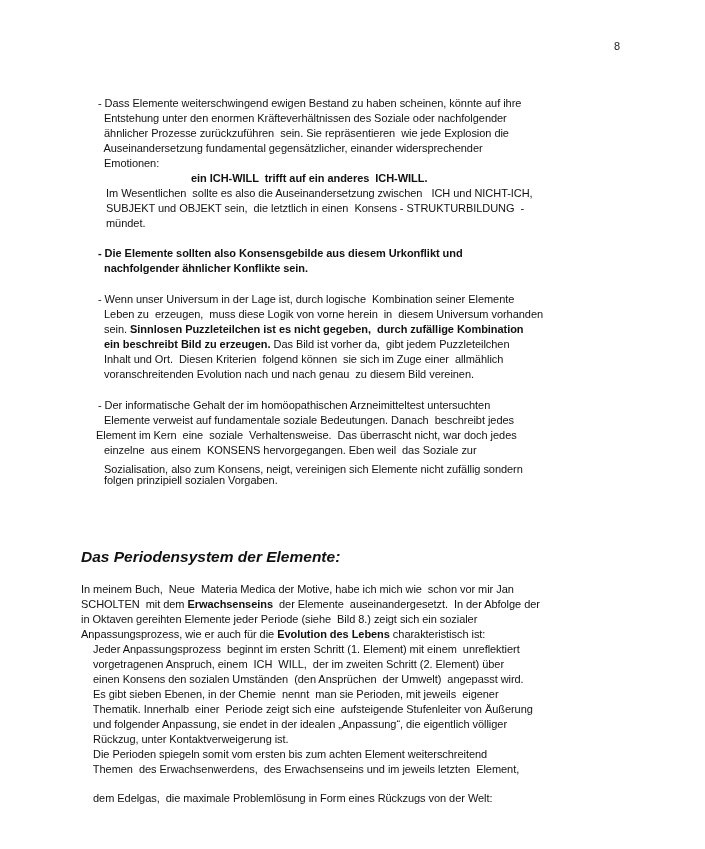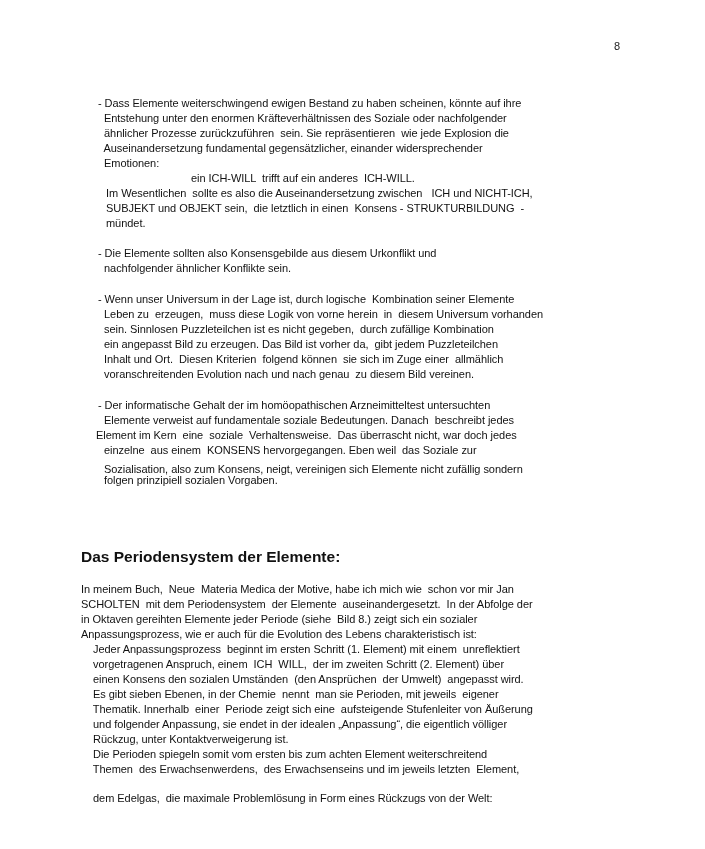--- a/index.html
+++ b/index.html
@@ -16,7 +16,7 @@
     position: absolute; white-space: pre; font-size: 11px; line-height: 15px;
     letter-spacing: -0.05px;
   }
-  .b { font-weight: normal; text-align: center; }
+  .b { font-weight: bold; text-align: center; }
   .heading {
     position: absolute; left: 81px; top: 548px;
     font-size: 15.5px; font-weight: bold; white-space: pre;

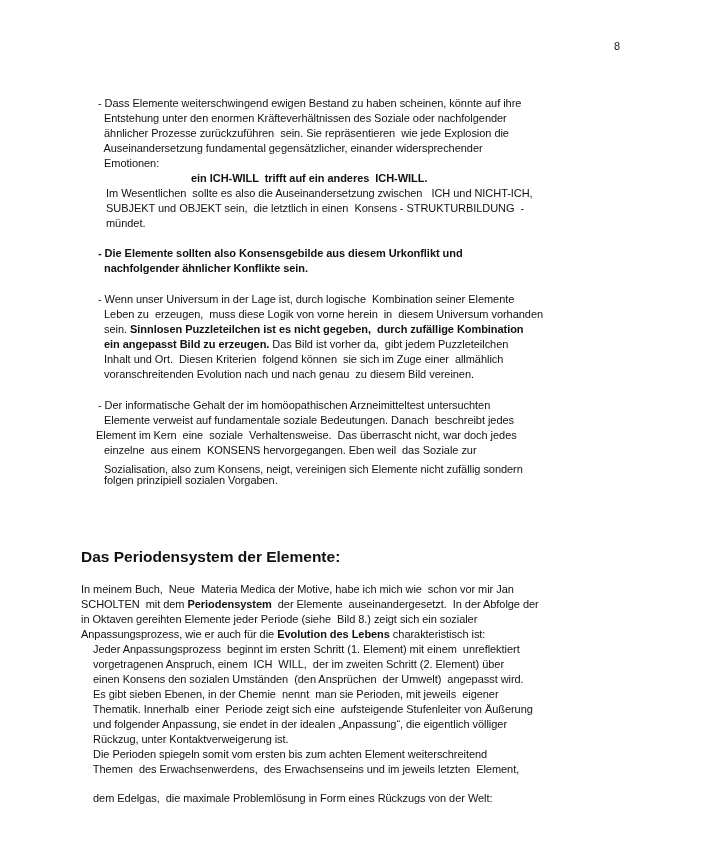--- a/index.html
+++ b/index.html
@@ -45,7 +45,7 @@
   <div class="ln" style="left:98px;top:292px">- Wenn unser Universum in der Lage ist, durch logische  Kombination seiner Elemente</div>
   <div class="ln" style="left:98px;top:307px">  Leben zu  erzeugen,  muss diese Logik von vorne herein  in  diesem Universum vorhanden</div>
   <div class="ln" style="left:98px;top:322px"><span>  sein. </span><span class="b">Sinnlosen Puzzleteilchen ist es nicht gegeben,  durch zufällige Kombination</span></div>
-  <div class="ln" style="left:98px;top:337px"><span class="b">  ein angepasst Bild zu erzeugen.</span><span> Das Bild ist vorher da,  gibt jedem Puzzleteilchen</span></div>
+  <div class="ln" style="left:98px;top:337px"><span class="b">  ein beschreibt Bild zu erzeugen.</span><span> Das Bild ist vorher da,  gibt jedem Puzzleteilchen</span></div>
   <div class="ln" style="left:98px;top:352px">  Inhalt und Ort.  Diesen Kriterien  folgend können  sie sich im Zuge einer  allmählich</div>
   <div class="ln" style="left:98px;top:367px">  voranschreitenden Evolution nach und nach genau  zu diesem Bild vereinen.</div>
 

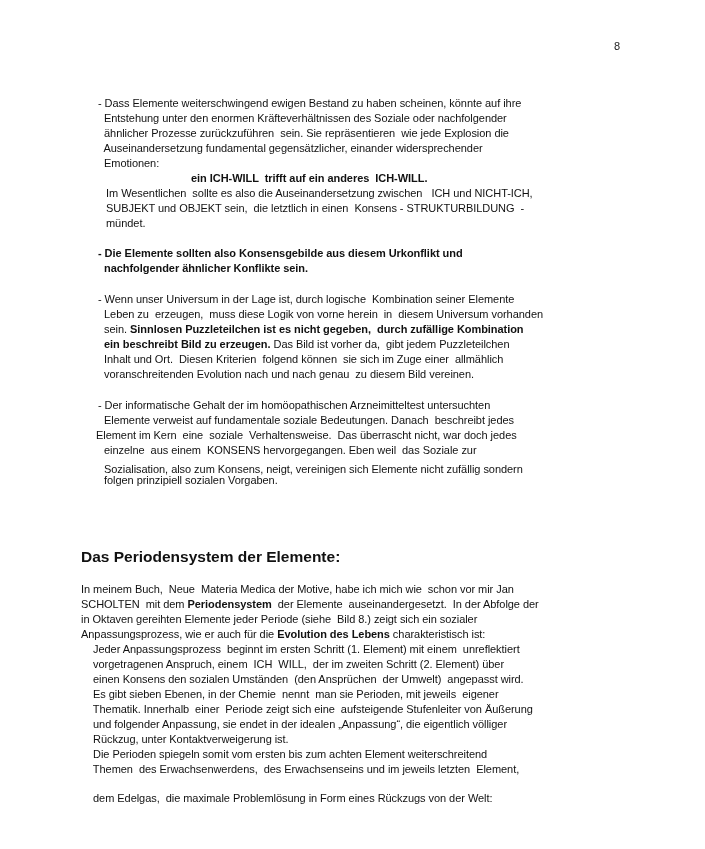--- a/index.html
+++ b/index.html
@@ -19,7 +19,7 @@
   .b { font-weight: bold; text-align: center; }
   .heading {
     position: absolute; left: 81px; top: 548px;
-    font-size: 15.5px; font-weight: bold; white-space: pre;
+    font-size: 15.5px; font-weight: bold; white-space: pre; font-style: italic;
   }
 </style>
 </head>

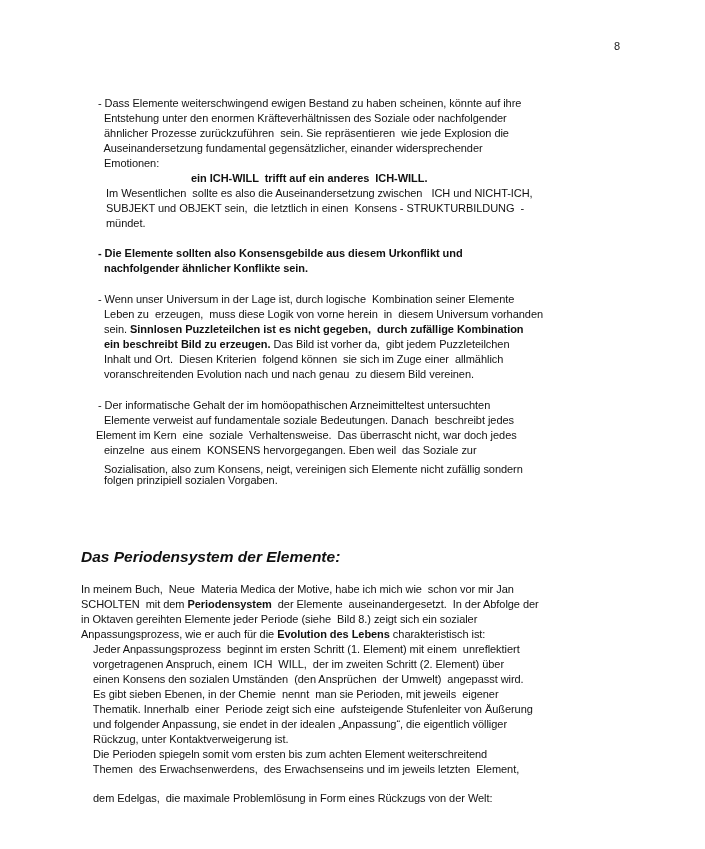--- a/index.html
+++ b/index.html
@@ -59,7 +59,7 @@
   <div class="heading">Das Periodensystem der Elemente:</div>
 
   <div class="ln" style="left:81px;top:582px">In meinem Buch,  Neue  Materia Medica der Motive, habe ich mich wie  schon vor mir Jan</div>
-  <div class="ln" style="left:81px;top:597px"><span>SCHOLTEN  mit dem </span><span class="b">Periodensystem</span><span>  der Elemente  auseinandergesetzt.  In der Abfolge der</span></div>
+  <div class="ln" style="left:81px;top:597px"><span>SCHOLTEN  mit dem </span><span class="b">Erwachsenseins</span><span>  der Elemente  auseinandergesetzt.  In der Abfolge der</span></div>
   <div class="ln" style="left:81px;top:612px">in Oktaven gereihten Elemente jeder Periode (siehe  Bild 8.) zeigt sich ein sozialer</div>
   <div class="ln" style="left:81px;top:627px"><span>Anpassungsprozess, wie er auch für die </span><span class="b">Evolution des Lebens</span><span> charakteristisch ist:</span></div>
 

